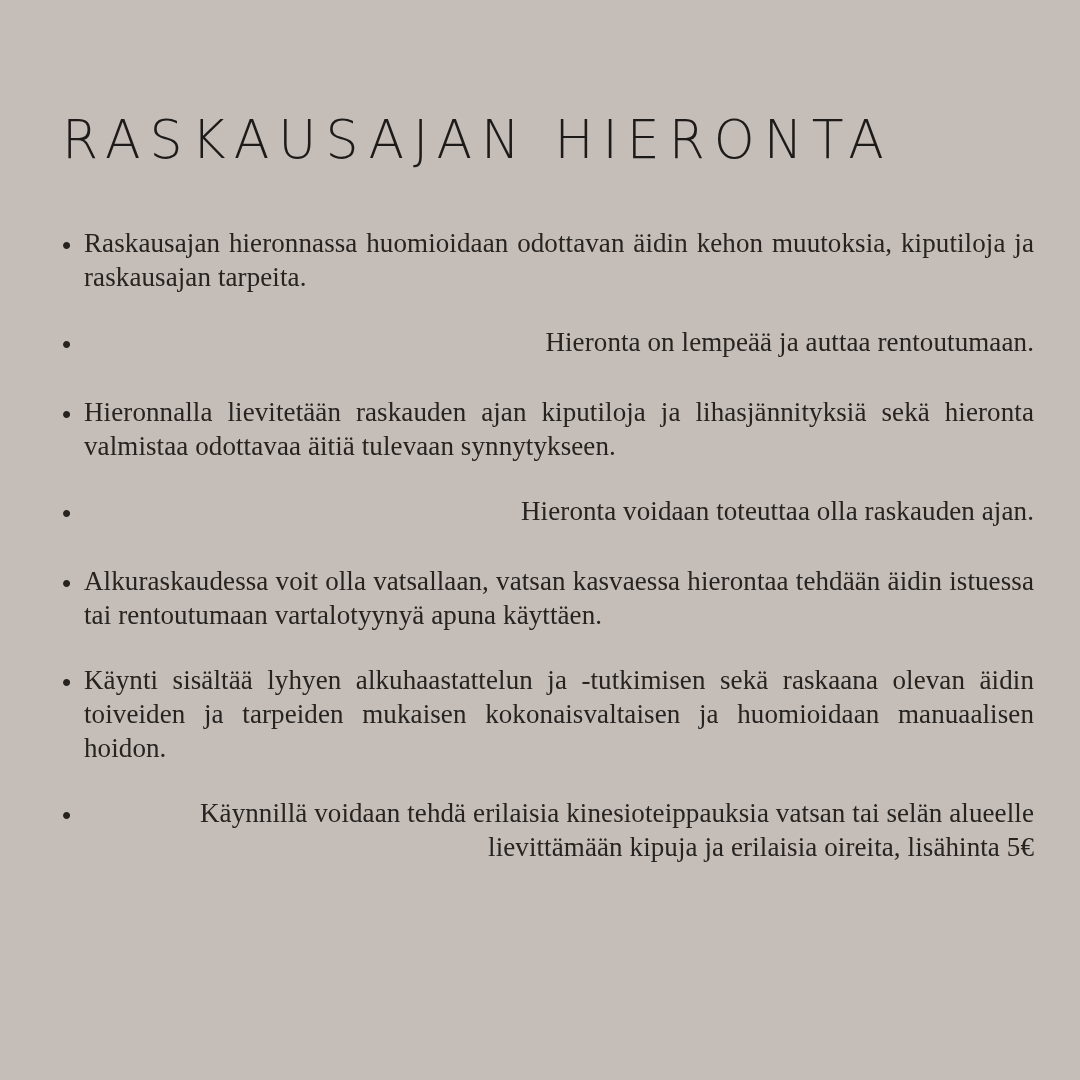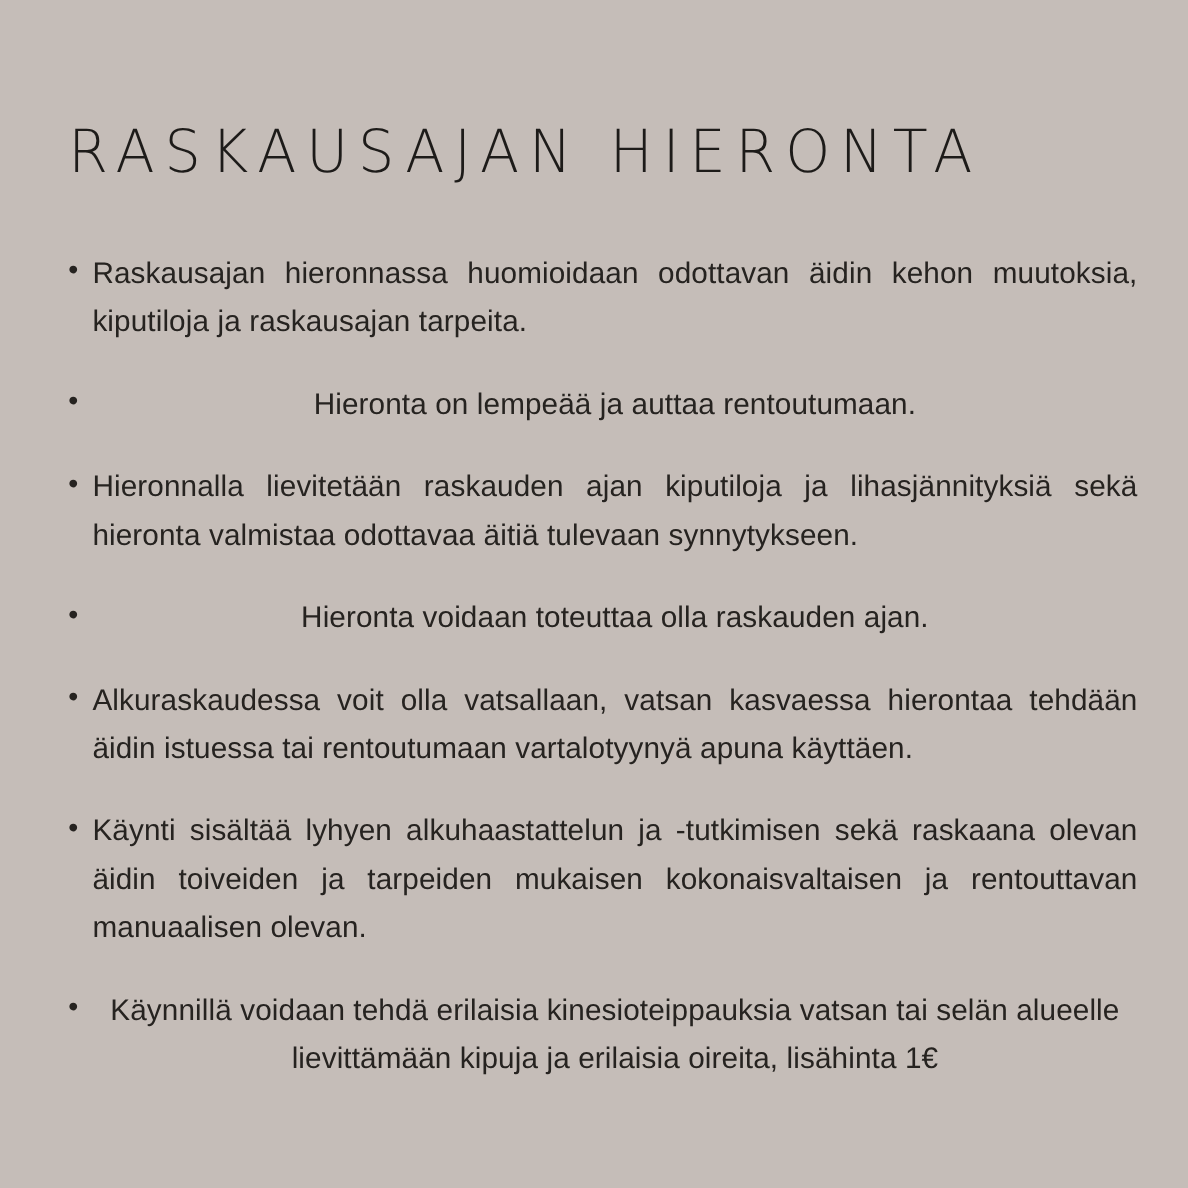--- a/index.html
+++ b/index.html
@@ -58,10 +58,11 @@
     flex: 1 1 auto;
     margin: 0;
     font-size: 27px;
-    line-height: 44px;
+    line-height: 34px;
     letter-spacing: 0.1px;
     text-align: justify;
     color: var(--ink);
+    font-family: Liberation Serif, serif;
   }
   .bullet-text.no-justify {
     text-align: center;

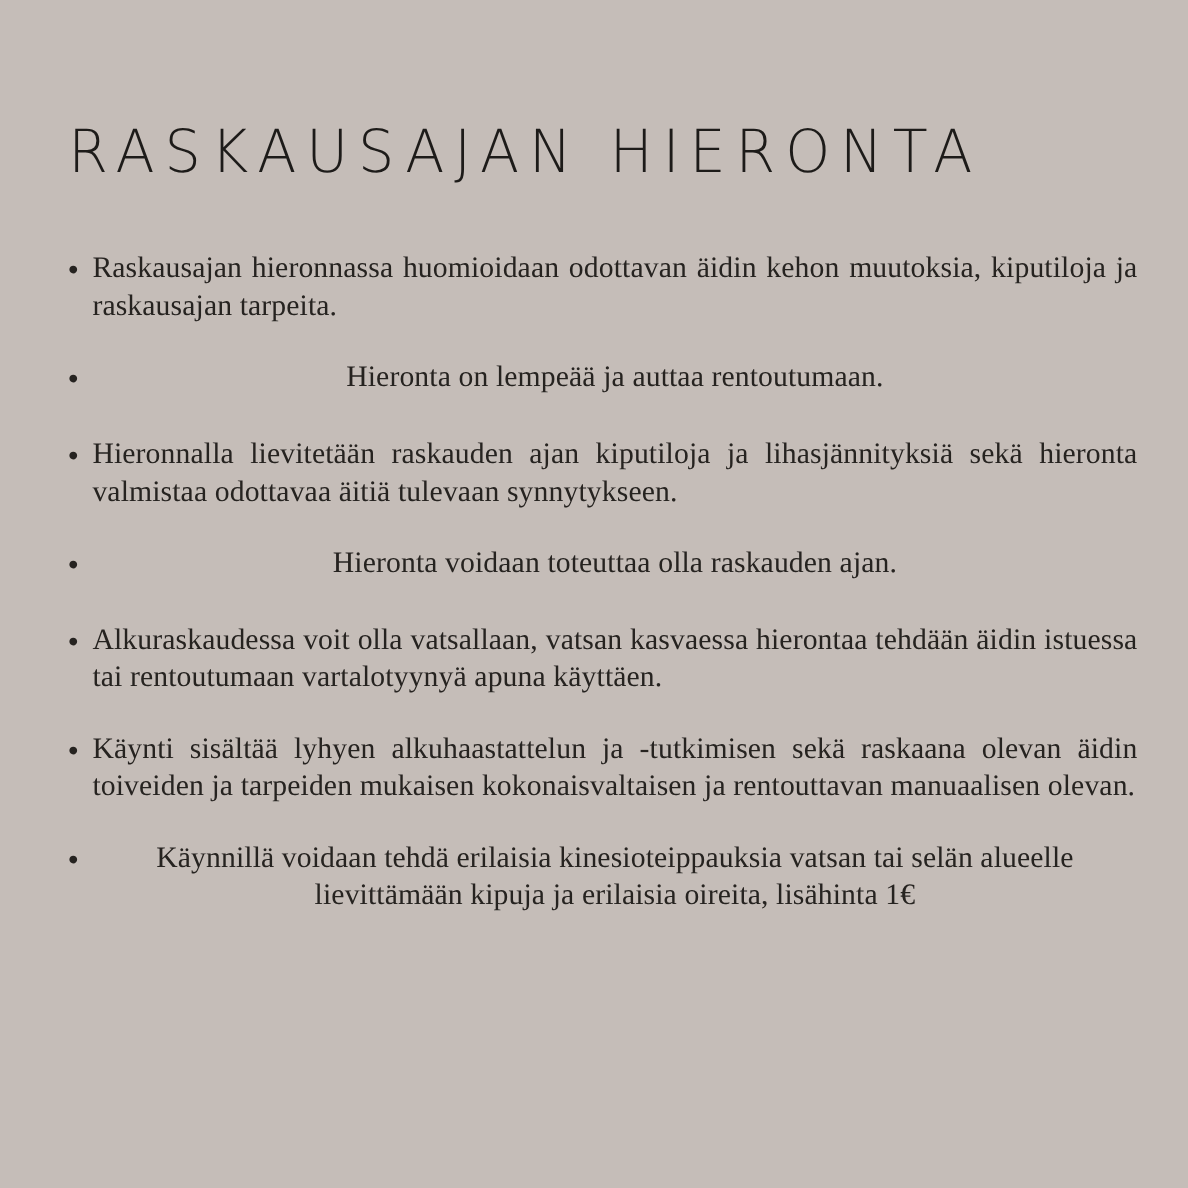--- a/index.html
+++ b/index.html
@@ -65,7 +65,7 @@
     font-family: Liberation Serif, serif;
   }
   .bullet-text.no-justify {
-    text-align: center;
+    text-align: right;
   }
 </style>
 </head>

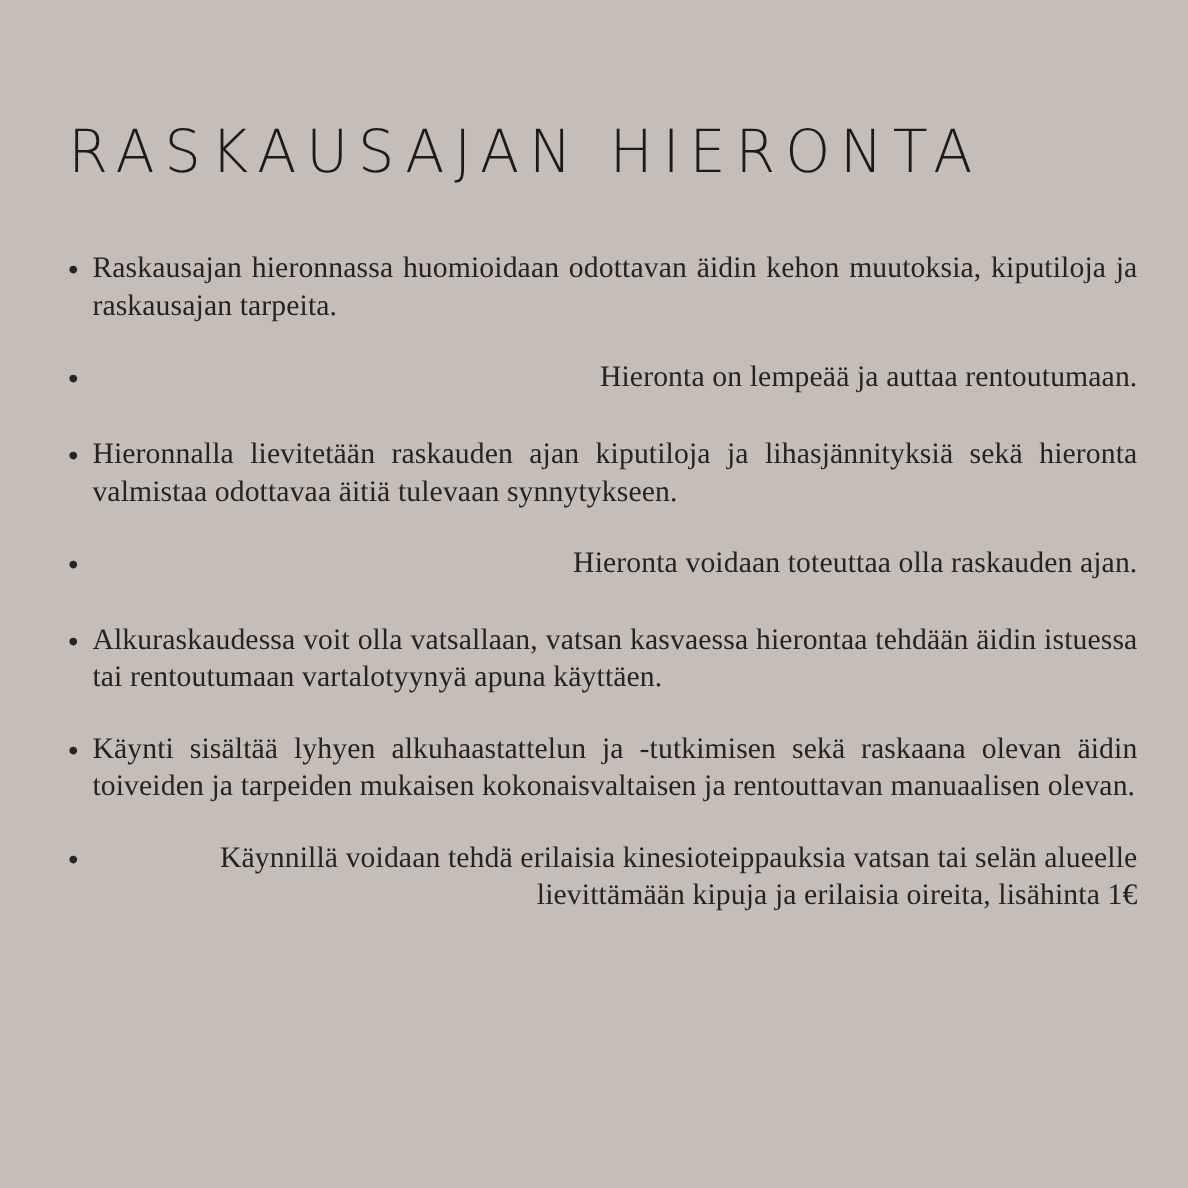--- a/index.html
+++ b/index.html
@@ -104,7 +104,7 @@
 
     <li class="bullet-item">
       <span class="bullet-dot">•</span>
-      <p class="bullet-text">Käynti sisältää lyhyen alkuhaastattelun ja -tutkimisen sekä raskaana olevan äidin toiveiden ja tarpeiden mukaisen kokonaisvaltaisen ja rentouttavan manuaalisen olevan.</p>
+      <p class="bullet-text">Käynti sisältää lyhyen alkuhaastattelun ja -tutkimisen sekä raskaana olevan äidin toiveiden ja tarpeiden mukaisen kokonaisvaltaisen ja huomioidaan manuaalisen hoidon.</p>
     </li>
 
     <li class="bullet-item">

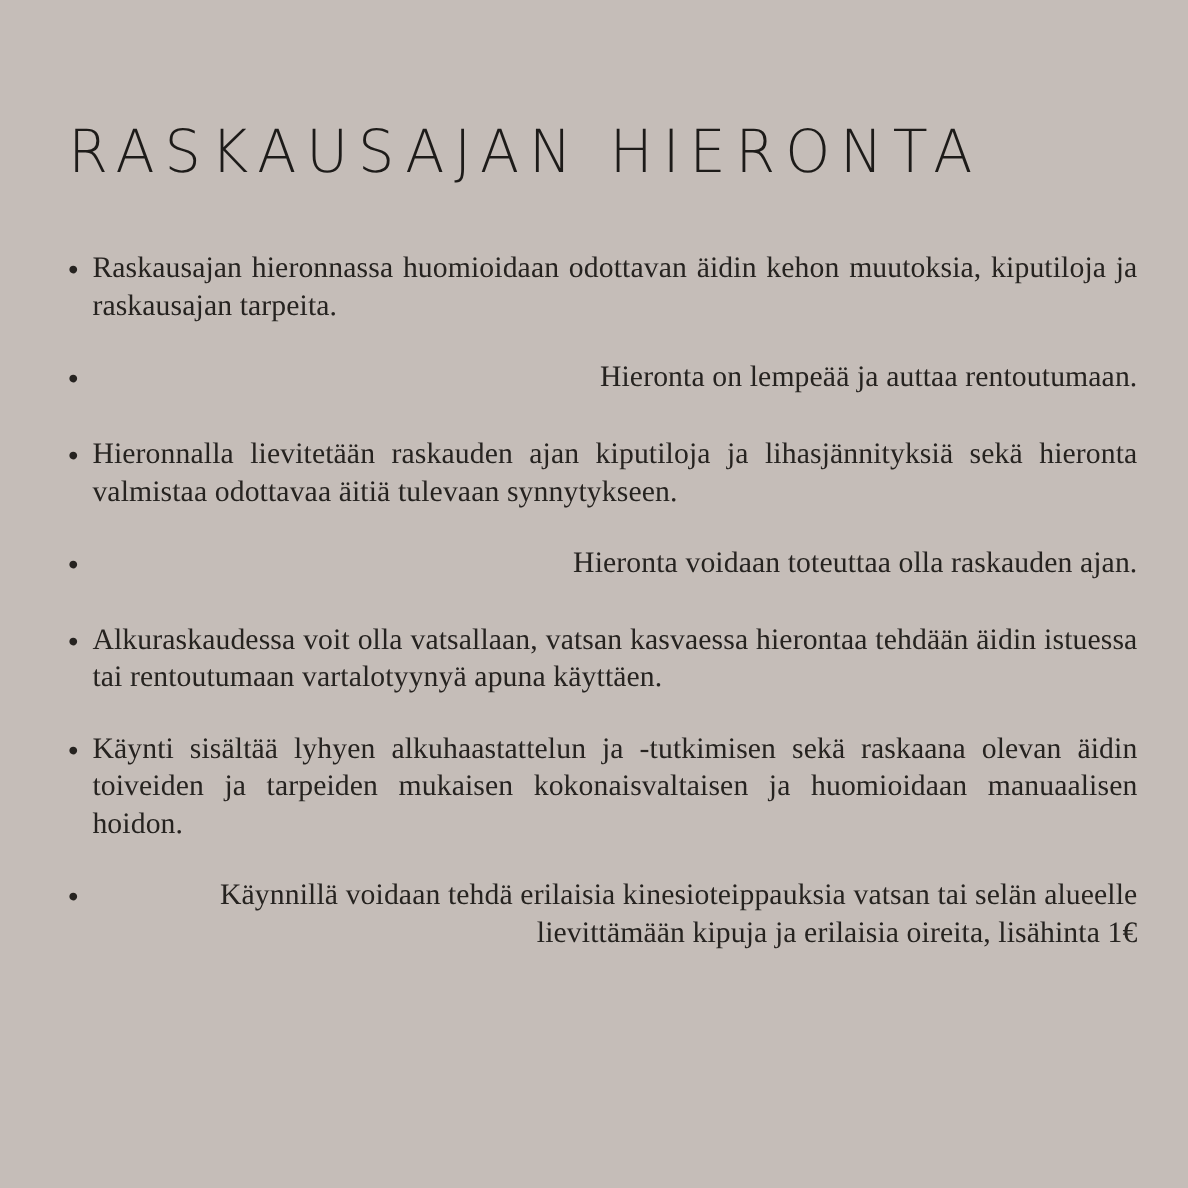--- a/index.html
+++ b/index.html
@@ -109,7 +109,7 @@
 
     <li class="bullet-item">
       <span class="bullet-dot">•</span>
-      <p class="bullet-text no-justify">Käynnillä voidaan tehdä erilaisia kinesioteippauksia vatsan tai selän alueelle lievittämään kipuja ja erilaisia oireita, lisähinta 1€</p>
+      <p class="bullet-text no-justify">Käynnillä voidaan tehdä erilaisia kinesioteippauksia vatsan tai selän alueelle lievittämään kipuja ja erilaisia oireita, lisähinta 5€</p>
     </li>
 
   </ul>

